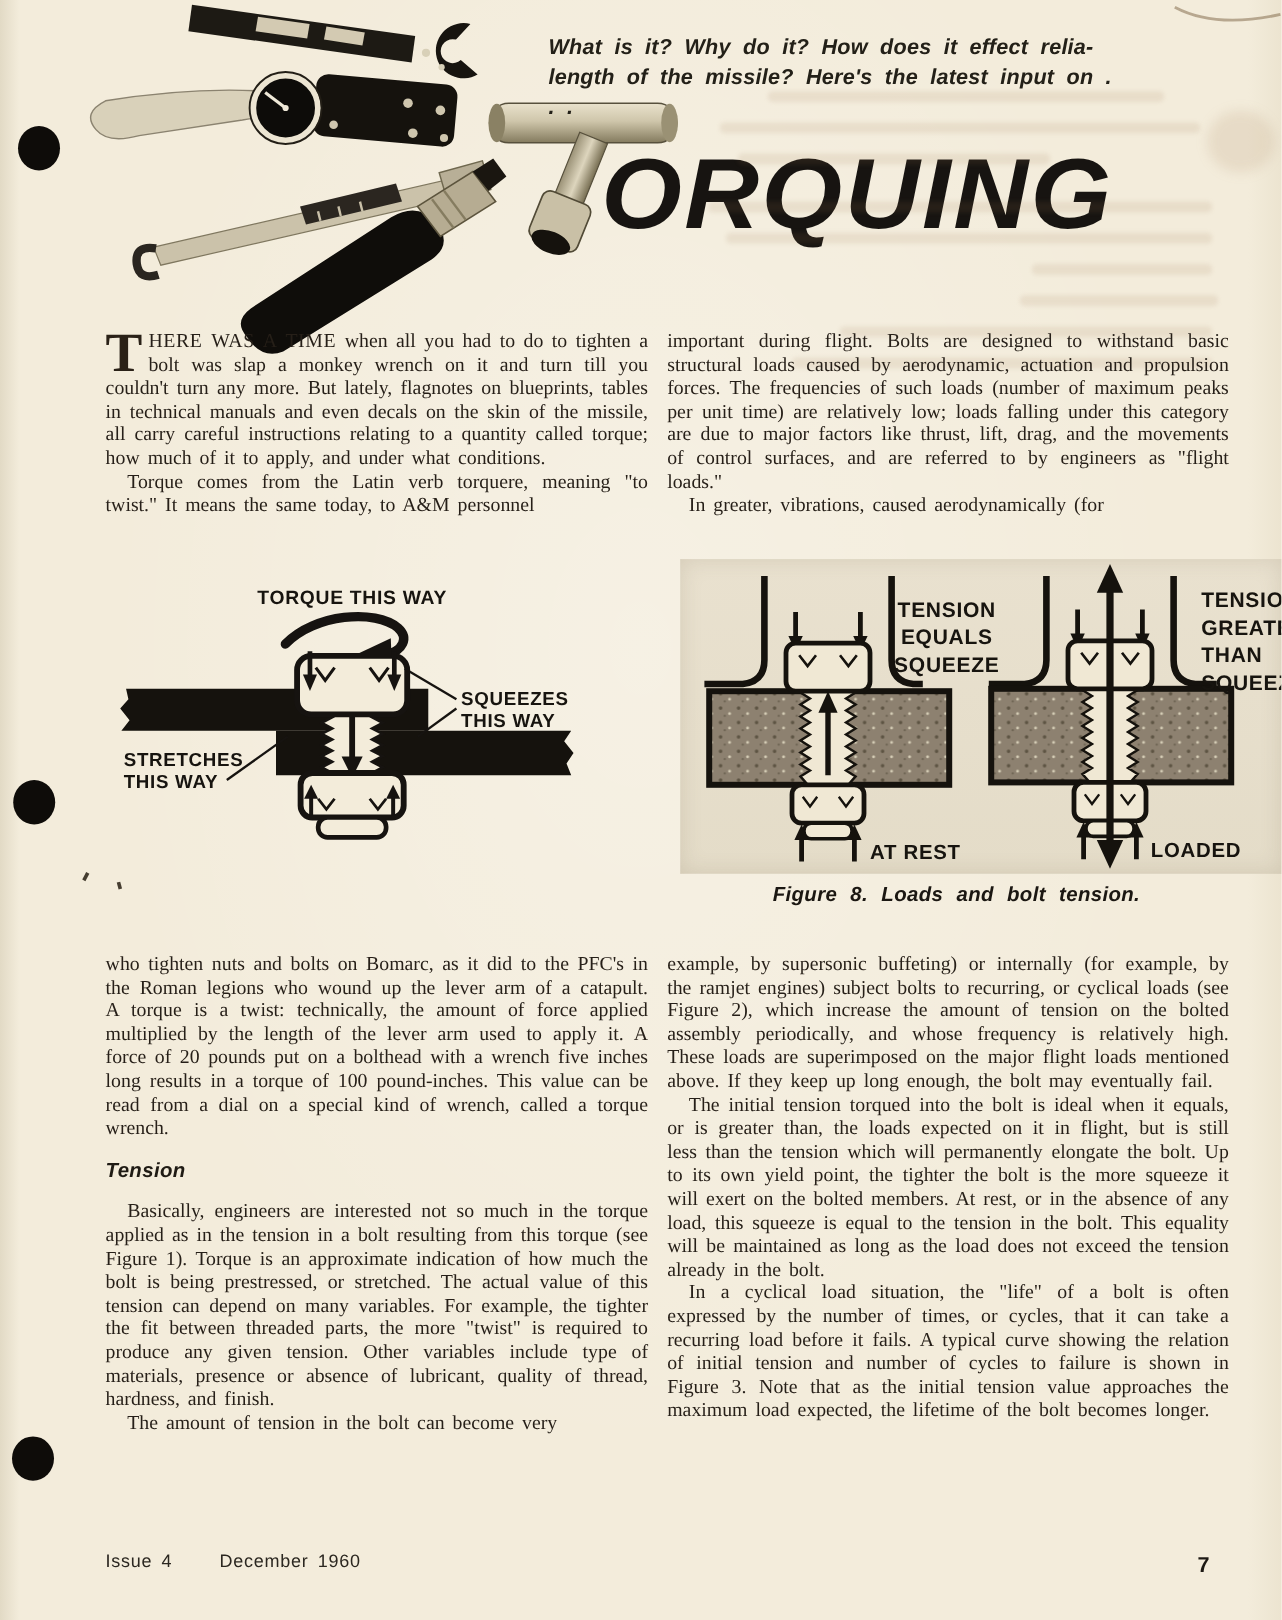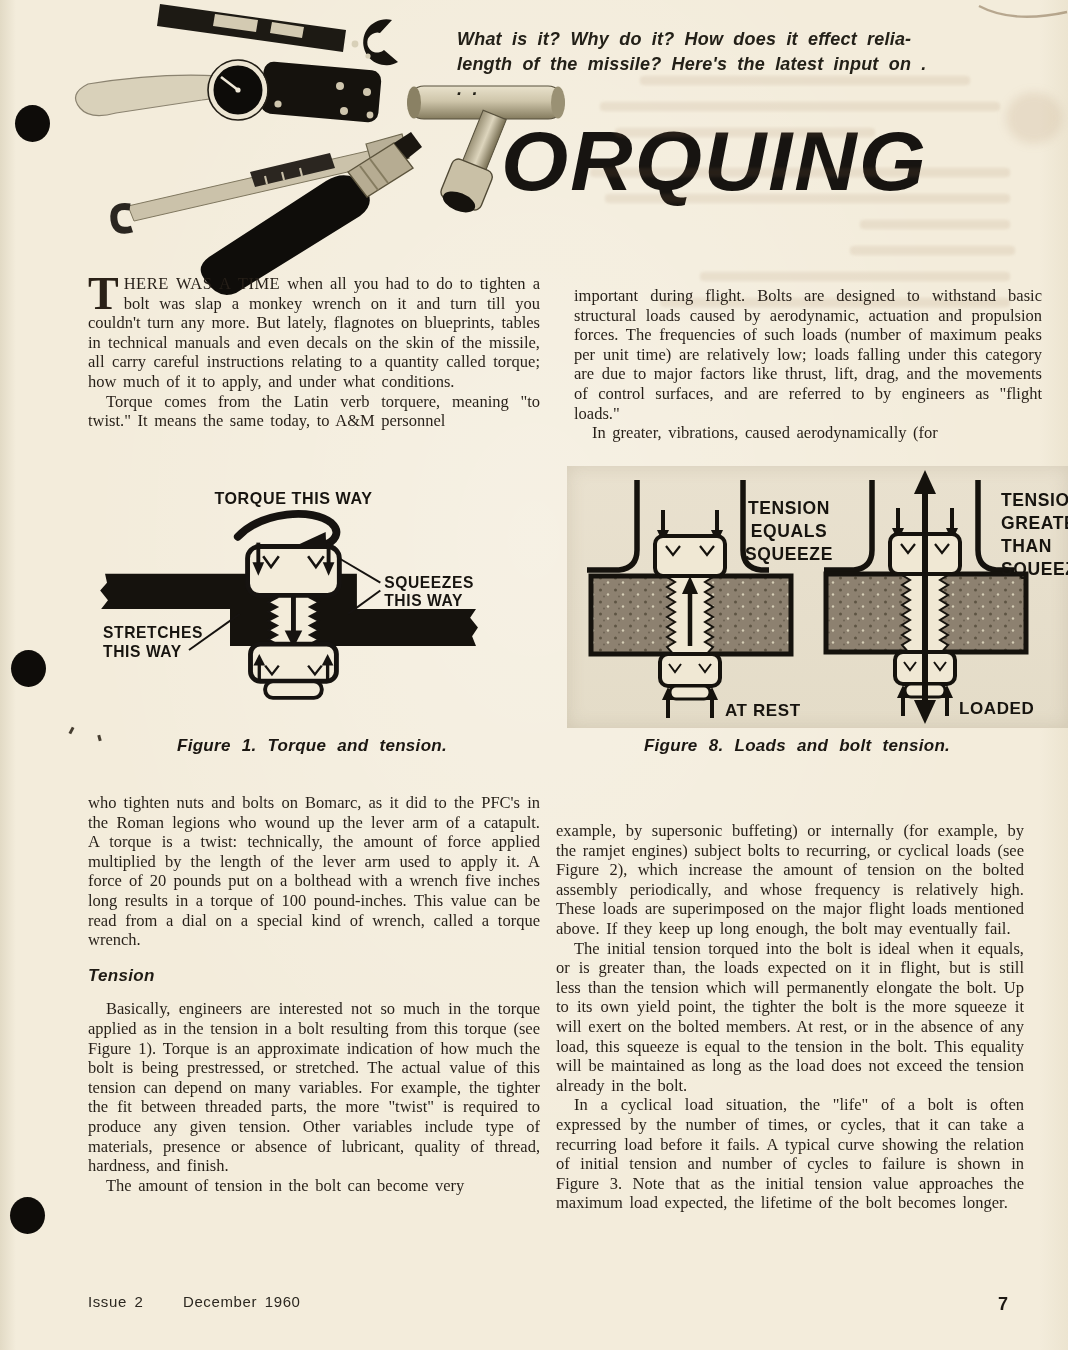--- a/index.html
+++ b/index.html
@@ -165,7 +165,7 @@
     <p class="ind">Torque comes from the Latin verb torquere, meaning "to twist."  It means the same today, to A&amp;M personnel</p>
   </div>
 
-  <div class="col" style="left:556px;top:286px;width:468px;margin-left:18px;">
+  <div class="col" style="left:556px;top:274px;width:468px;">
     <p>important during flight.  Bolts are designed to withstand basic structural loads caused by aerodynamic, actuation and propulsion forces.  The frequencies of such loads (number of maximum peaks per unit time) are relatively low; loads falling under this category are due to major factors like thrust, lift, drag, and the movements of control surfaces, and are referred to by engineers as "flight loads."</p>
     <p class="ind">In greater, vibrations, caused aerodynamically (for</p>
   </div>

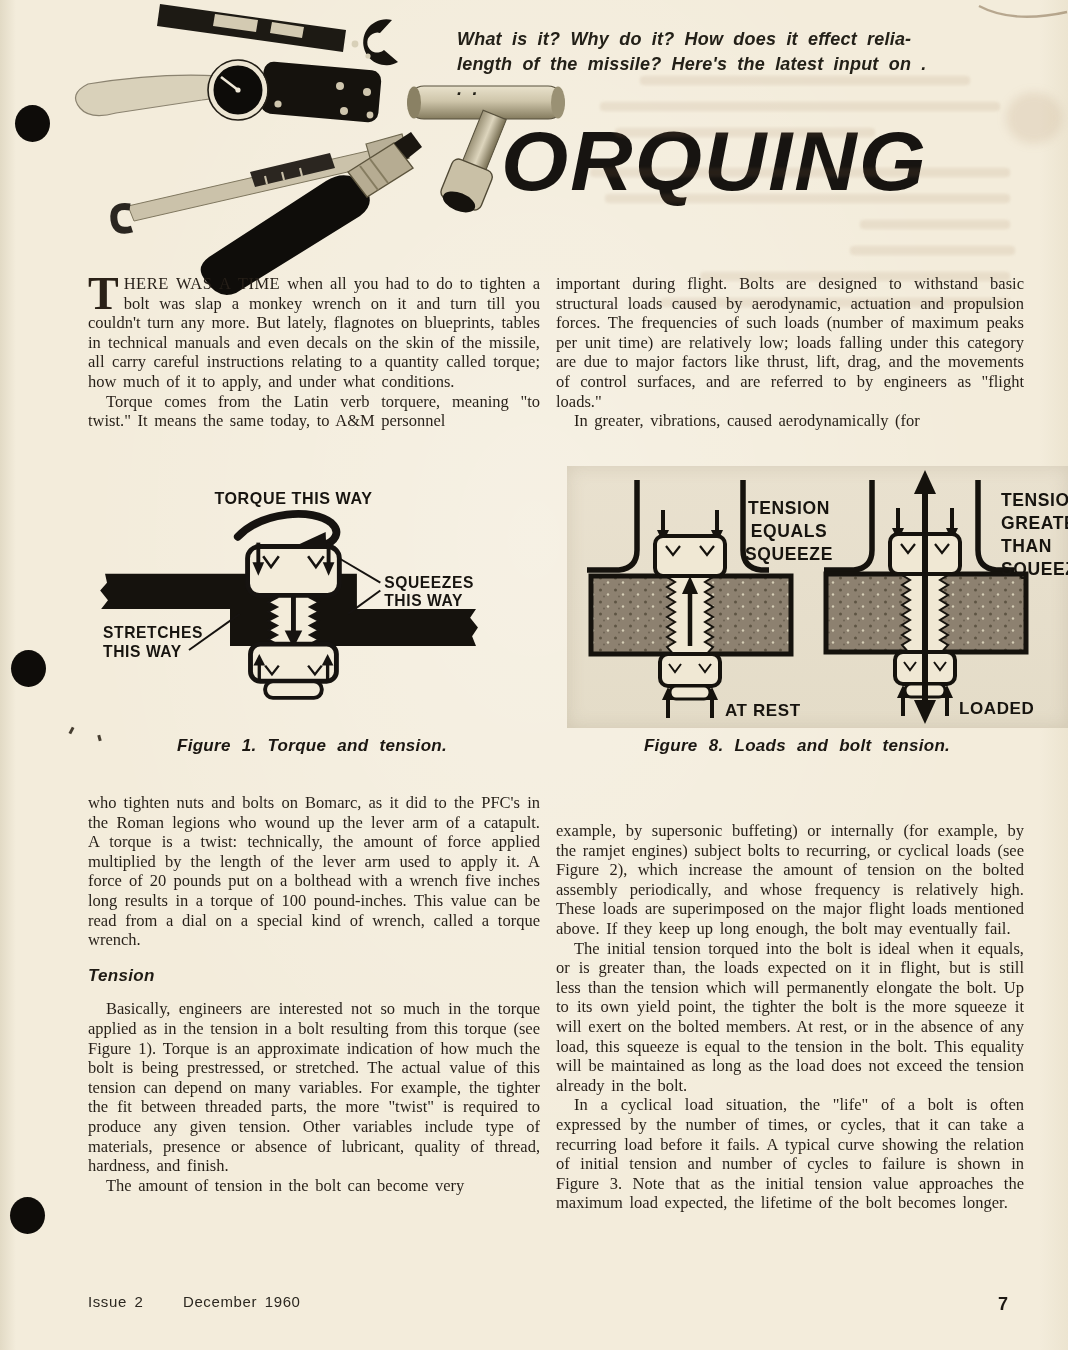--- a/index.html
+++ b/index.html
@@ -207,7 +207,6 @@
     <text class="figlabel" x="12" y="175" font-size="16">THIS WAY</text>
     <line x1="100" y1="168" x2="152" y2="131" stroke="#161310" stroke-width="2"></line>
   </svg>
-  <div class="caption cap1">Figure 1.  Torque and tension.</div>
 
   <div class="fig2panel">
     <svg width="501" height="262" viewBox="0 0 501 262">

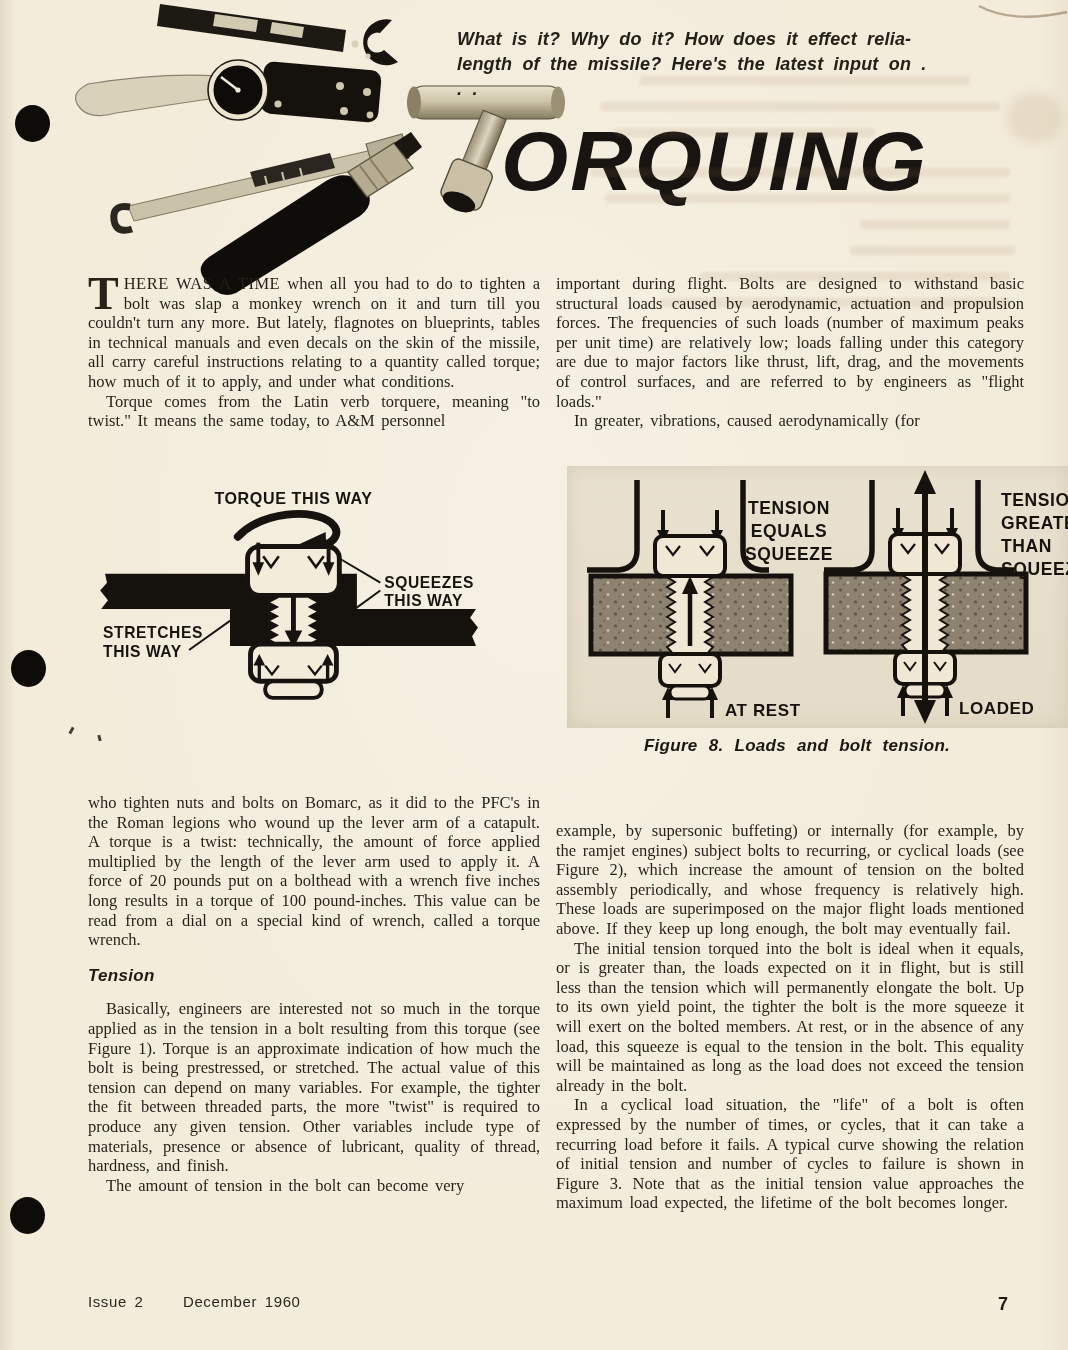--- a/index.html
+++ b/index.html
@@ -284,7 +284,7 @@
     <p class="ind">The amount of tension in the bolt can become very</p>
   </div>
 
-  <div class="col" style="left:556px;top:793px;width:468px;margin-top:28px;">
+  <div class="col" style="left:556px;top:793px;width:468px;">
     <p>example, by supersonic buffeting) or internally (for example, by the ramjet engines) subject bolts to recurring, or cyclical loads (see Figure 2), which increase the amount of tension on the bolted assembly periodically, and whose frequency is relatively high.  These loads are superimposed on the major flight loads mentioned above.  If they keep up long enough, the bolt may eventually fail.</p>
     <p class="ind">The initial tension torqued into the bolt is ideal when it equals, or is greater than, the loads expected on it in flight, but is still less than the tension which will permanently elongate the bolt.  Up to its own yield point, the tighter the bolt is the more squeeze it will exert on the bolted members.  At rest, or in the absence of any load, this squeeze is equal to the tension in the bolt.  This equality will be maintained as long as the load does not exceed the tension already in the bolt.</p>
     <p class="ind">In a cyclical load situation, the "life" of a bolt is often expressed by the number of times, or cycles, that it can take a recurring load before it fails.  A typical curve showing the relation of initial tension and number of cycles to failure is shown in Figure 3.  Note that as the initial tension value approaches the maximum load expected, the lifetime of the bolt becomes longer.</p>

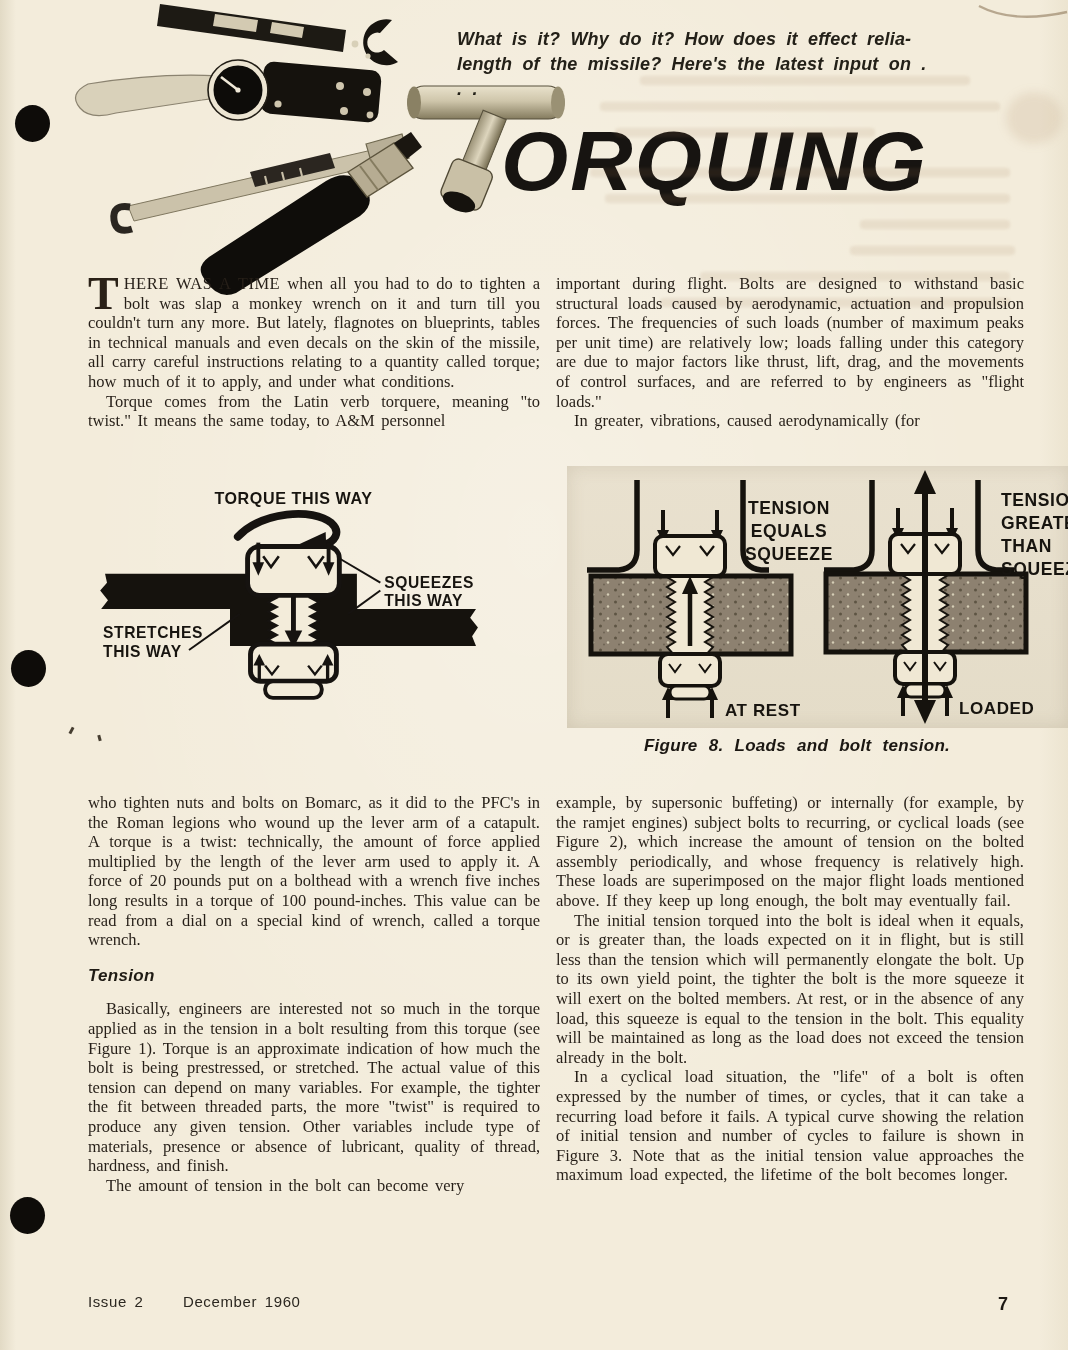--- a/index.html
+++ b/index.html
@@ -290,7 +290,7 @@
     <p class="ind">In a cyclical load situation, the "life" of a bolt is often expressed by the number of times, or cycles, that it can take a recurring load before it fails.  A typical curve showing the relation of initial tension and number of cycles to failure is shown in Figure 3.  Note that as the initial tension value approaches the maximum load expected, the lifetime of the bolt becomes longer.</p>
   </div>
 
-  <span class="footer-item" style="left:88px;top:1293px;">Issue 2</span>
+  <span class="footer-item" style="left:88px;top:1293px;">Issue 4</span>
   <span class="footer-item" style="left:183px;top:1293px;">December 1960</span>
   <span class="pageno">7</span>
 

